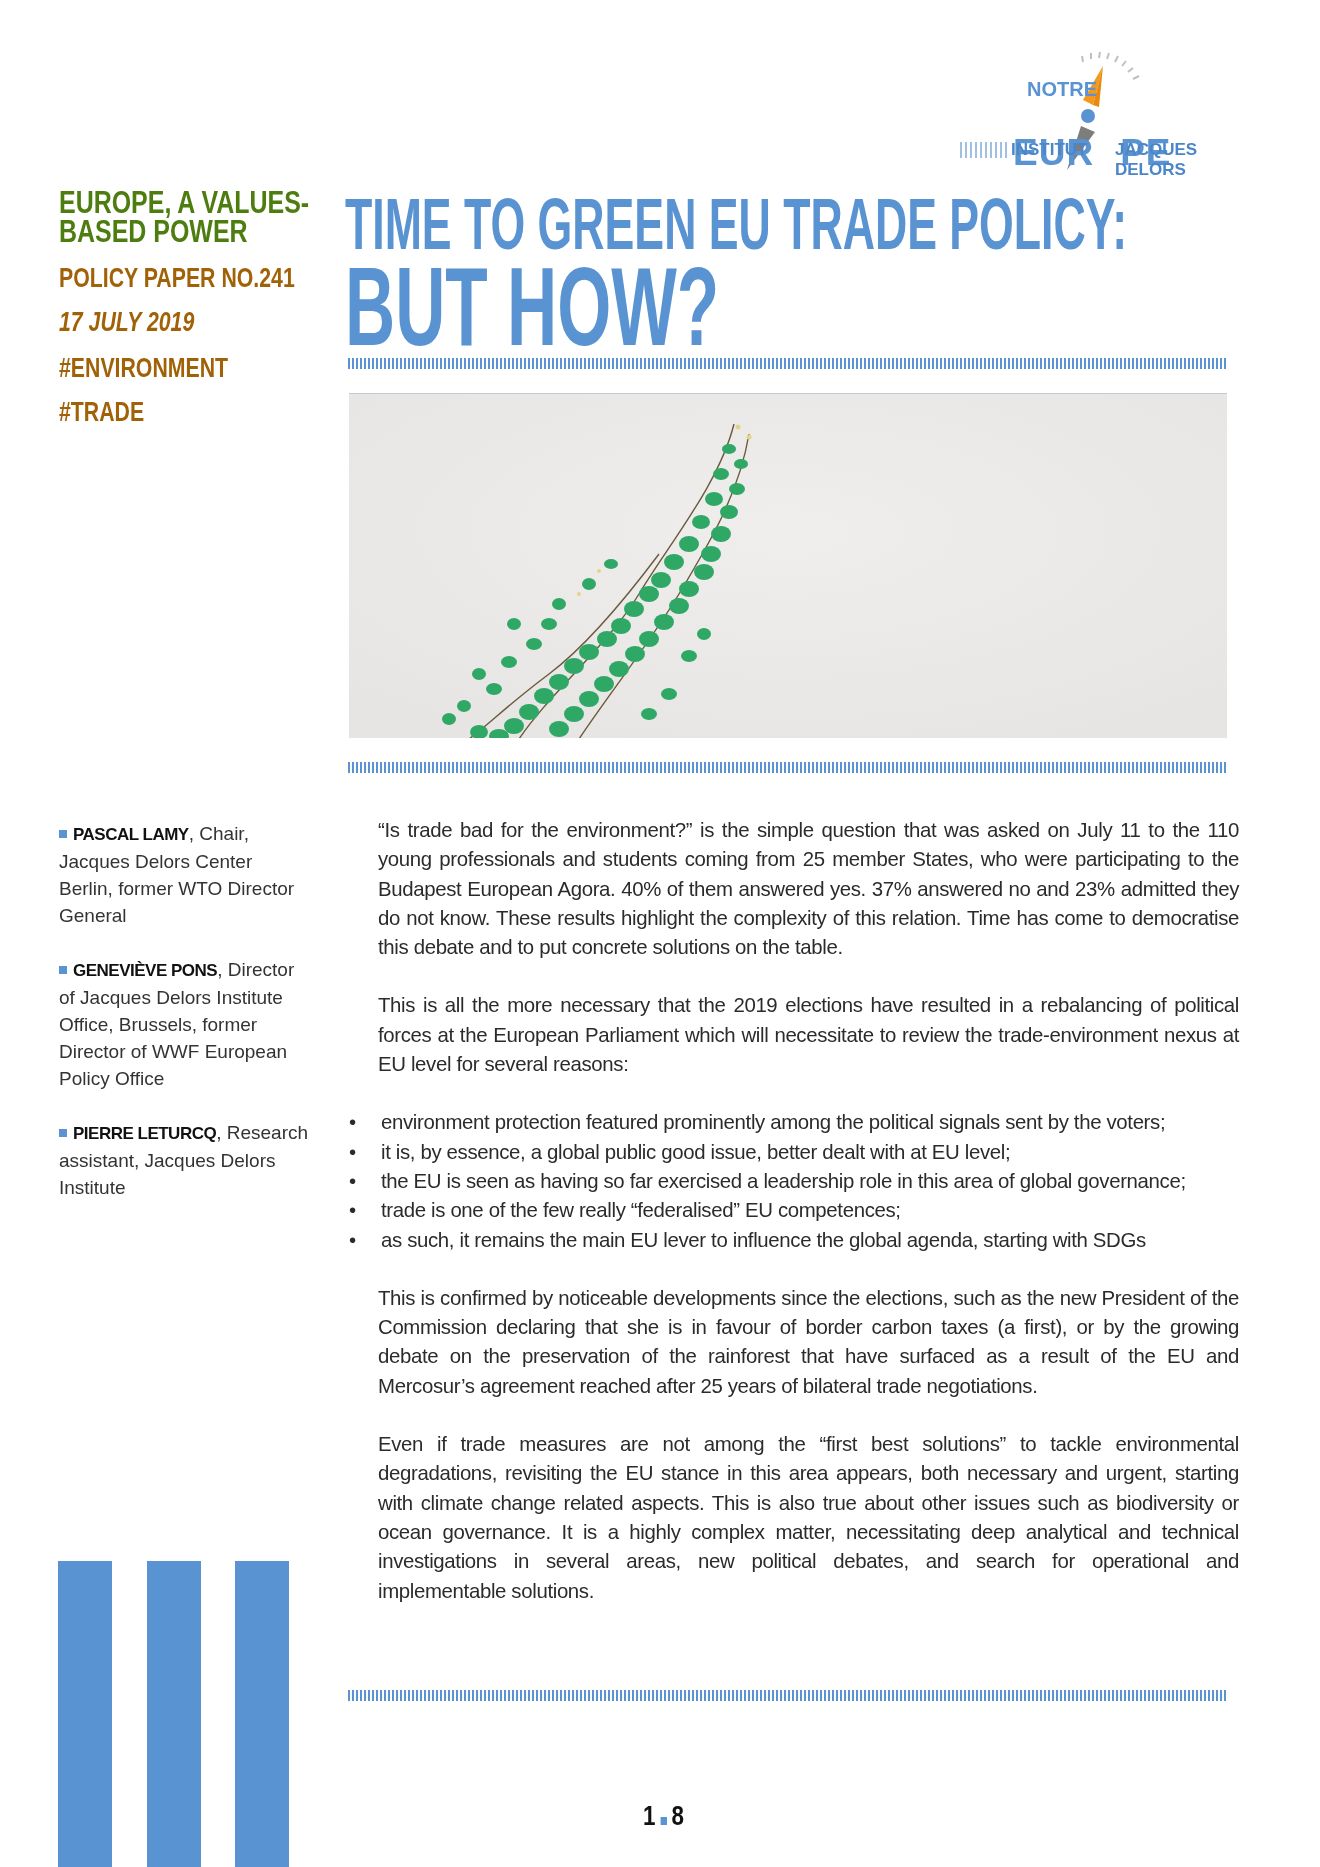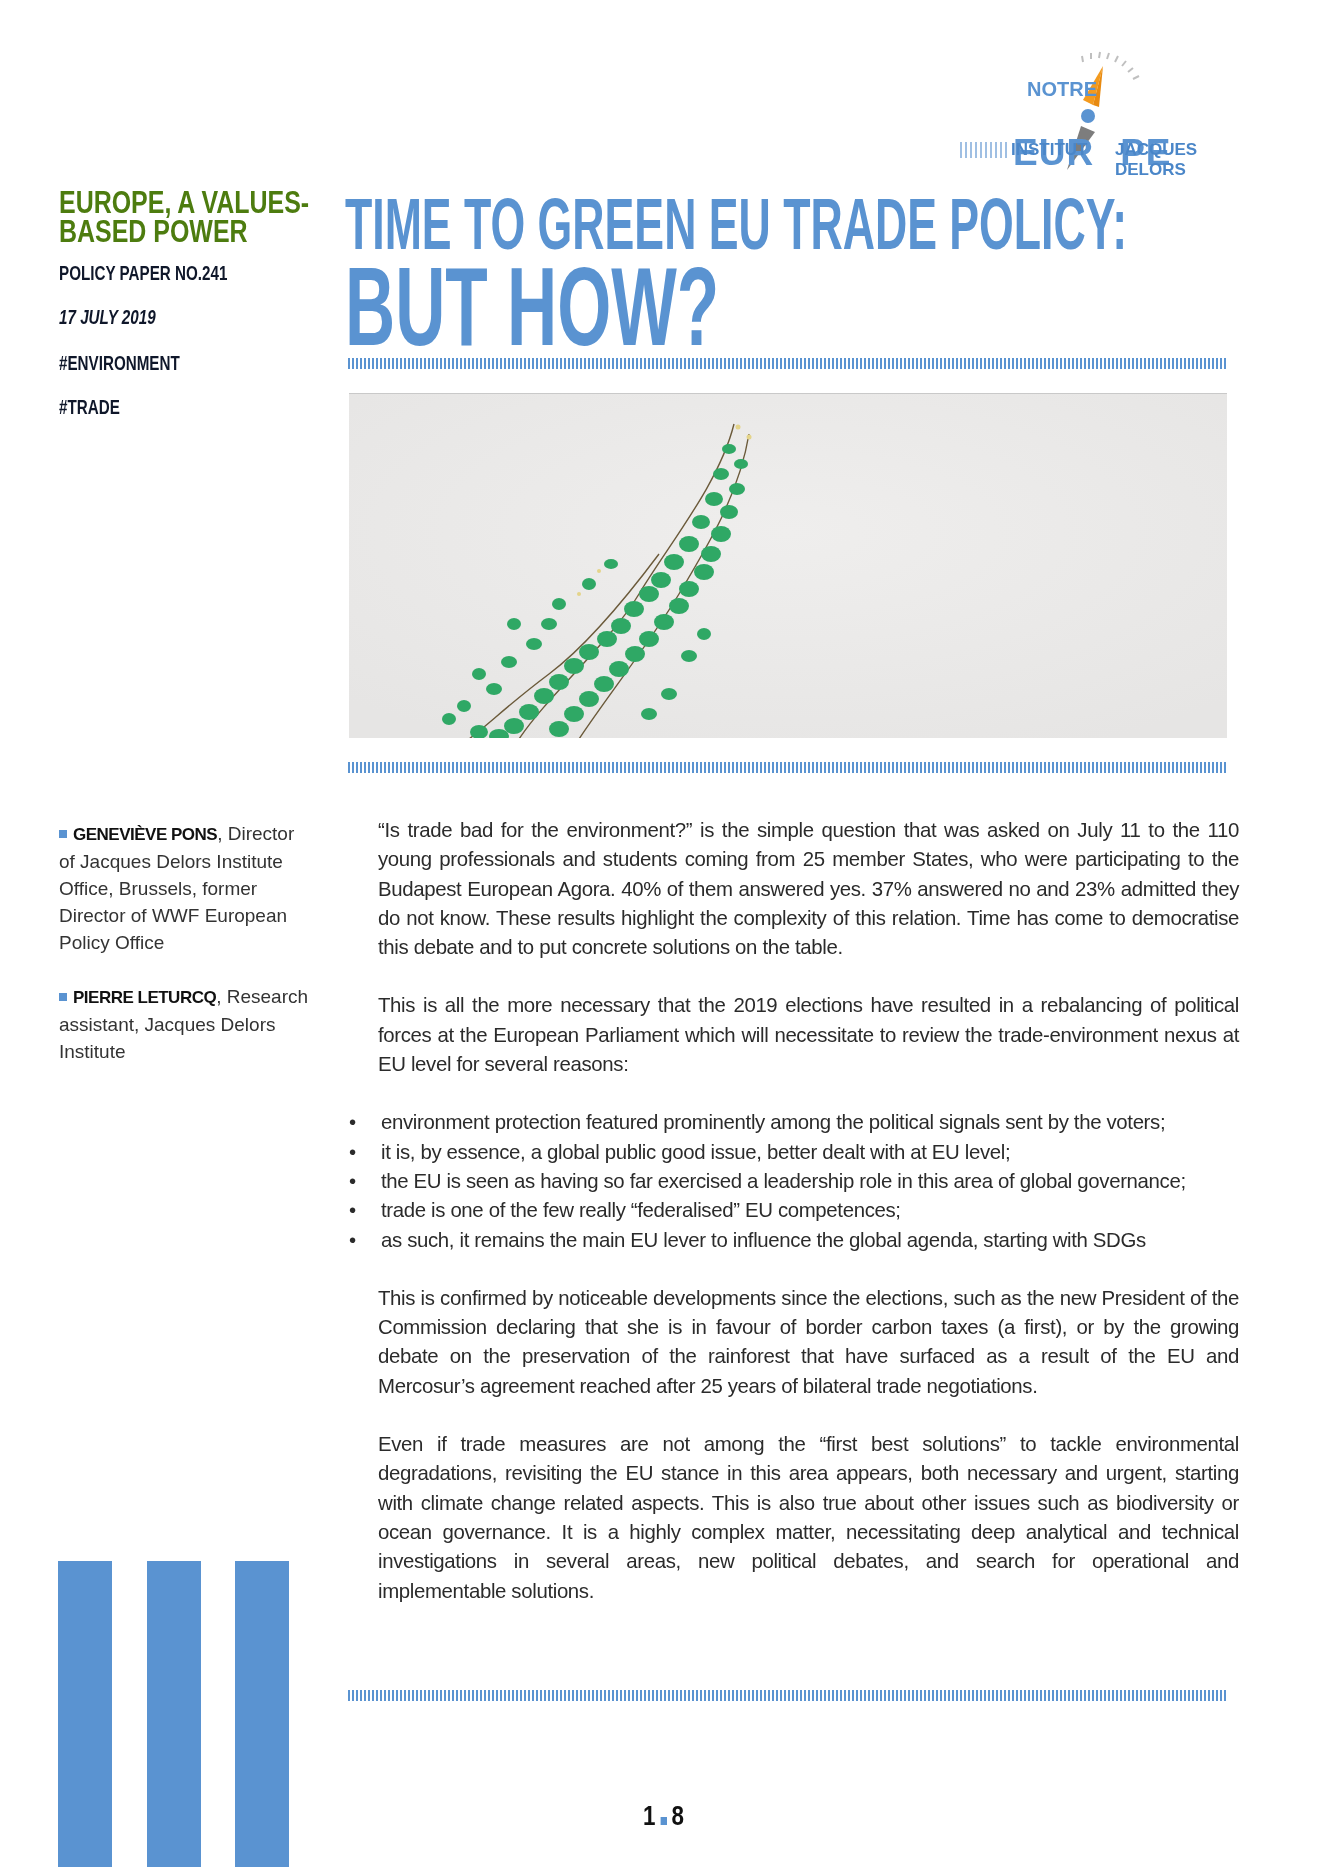--- a/index.html
+++ b/index.html
@@ -23,7 +23,7 @@
 
     
     .series { left: 59px; top: 188px; color: #4d7c0f; font-size: 32px; line-height: 29px; }
-    .meta-line { left: 59px; color: #0f172a; font-size: 20px; }
+    .meta-line { left: 59px; color: #a16207; font-size: 28px; }
 
     
     .title1 { left: 345px; top: 188px; color: #5a93d1; font-size: 72px; line-height: 72px; }

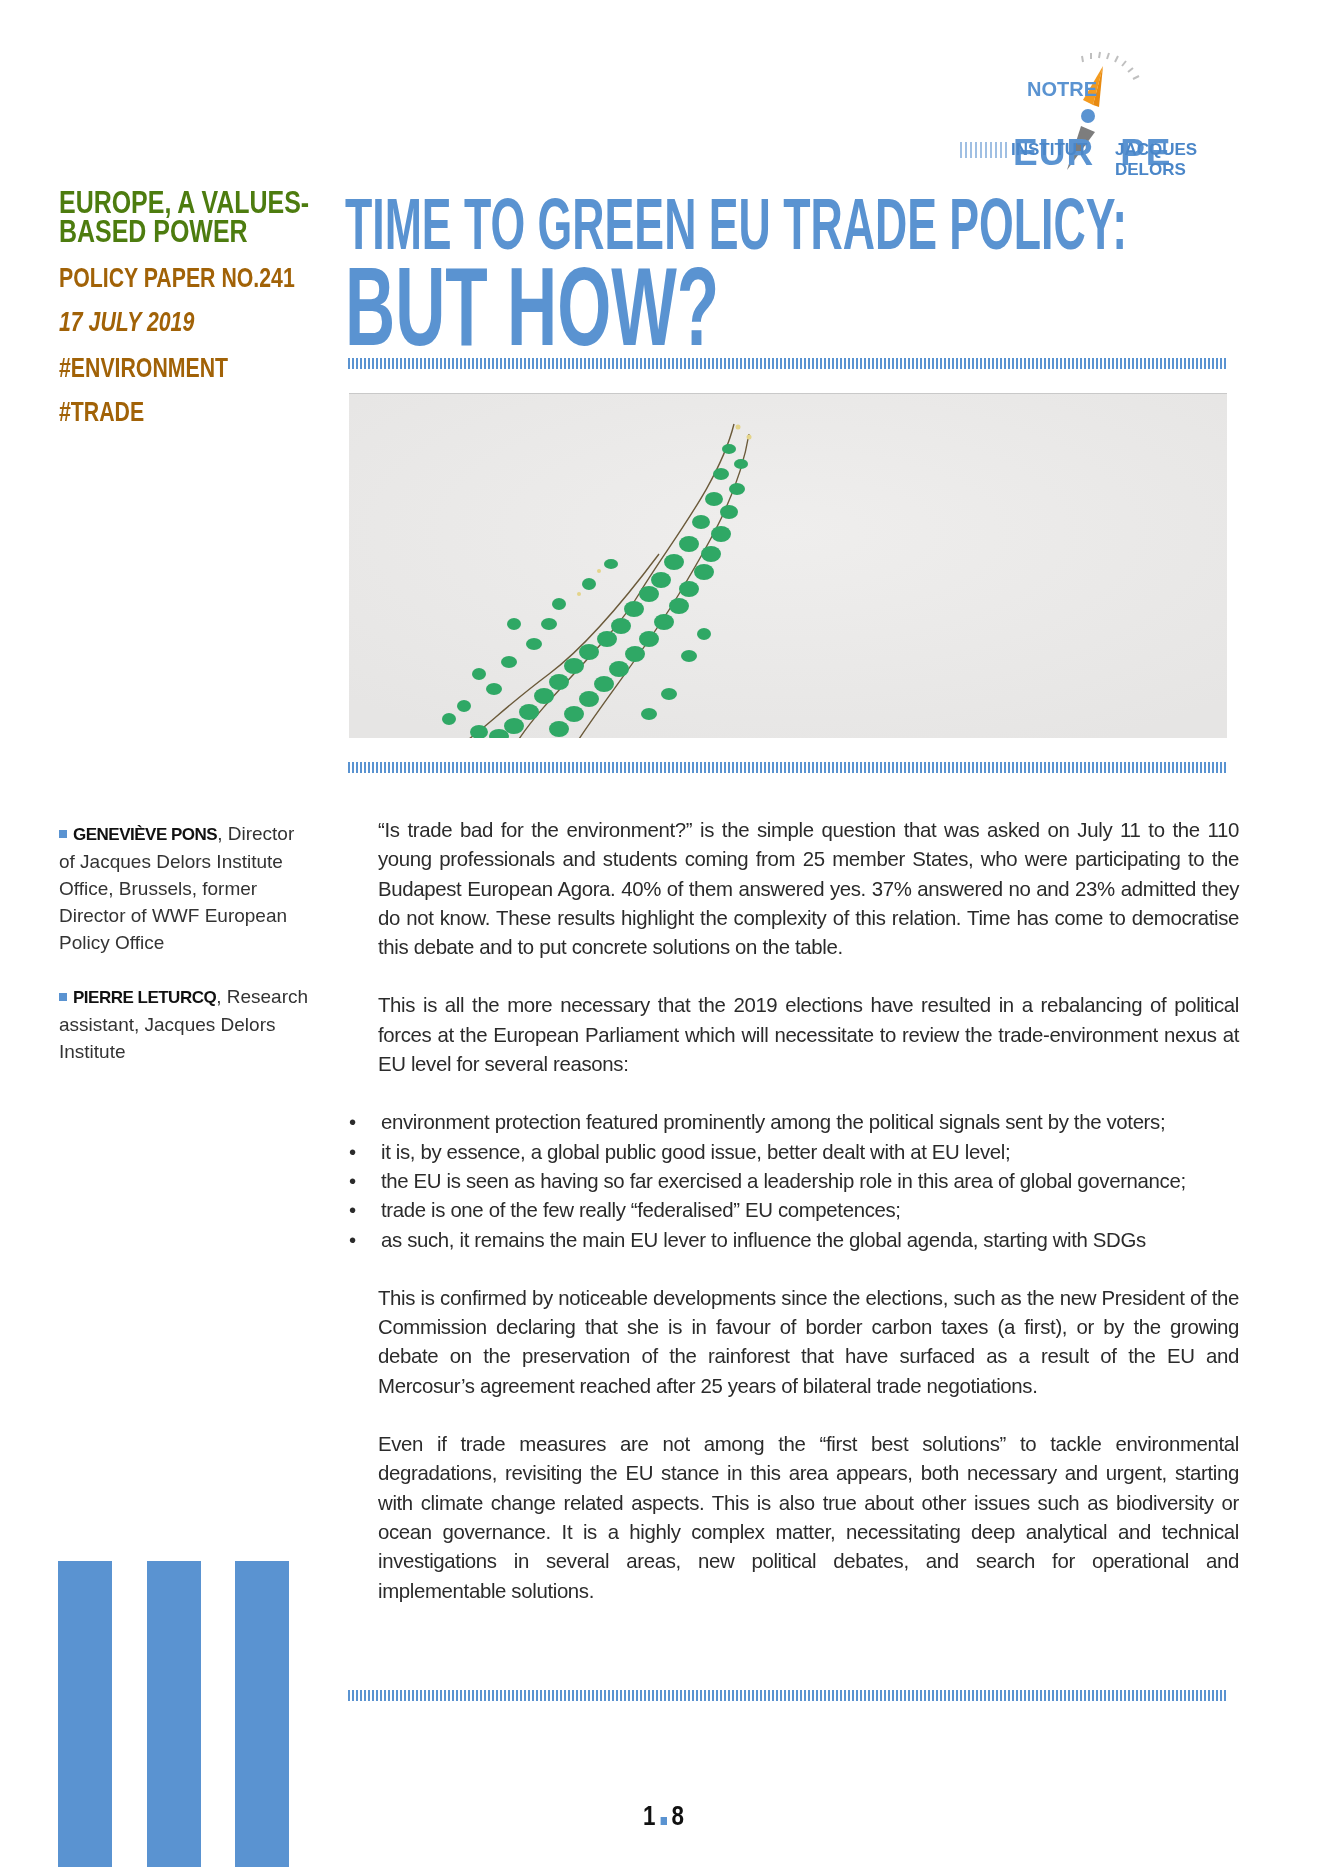--- a/index.html
+++ b/index.html
@@ -193,6 +193,9 @@
 
 <div class="abs authors">
   <div class="author">
+    <span class="sq"></span><span class="name">PASCAL LAMY</span><span>, Chair, Jacques Delors Center Berlin, former WTO Director General</span>
+  </div>
+  <div class="author">
     <span class="sq"></span><span class="name">GENEVIÈVE PONS</span><span>, Director of Jacques Delors Institute Office, Brussels, former Director of WWF European Policy Office</span>
   </div>
   <div class="author">

